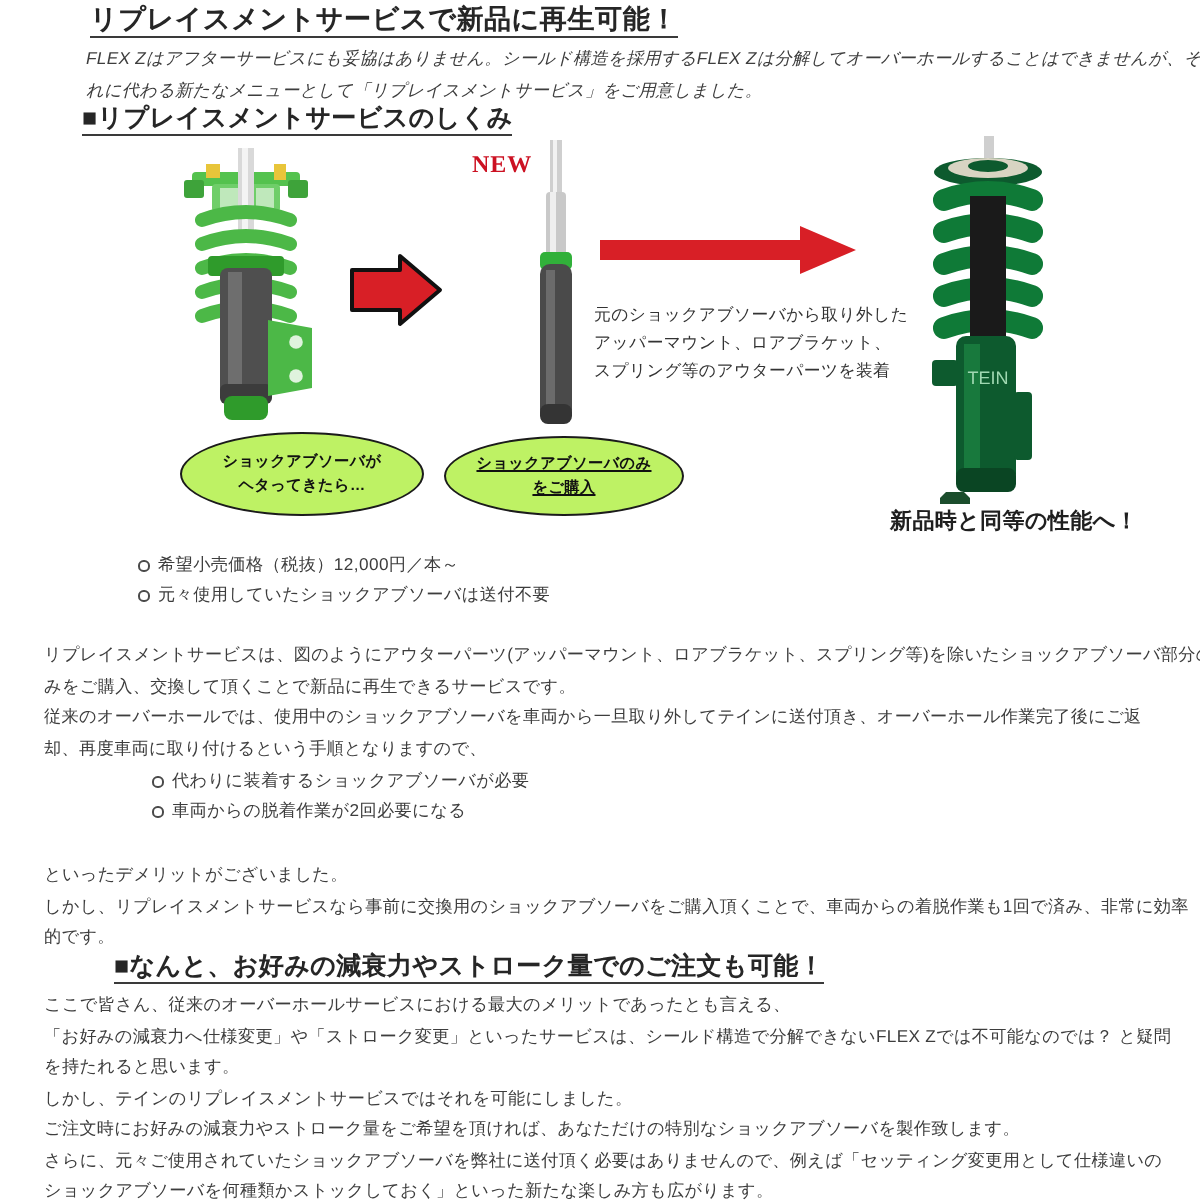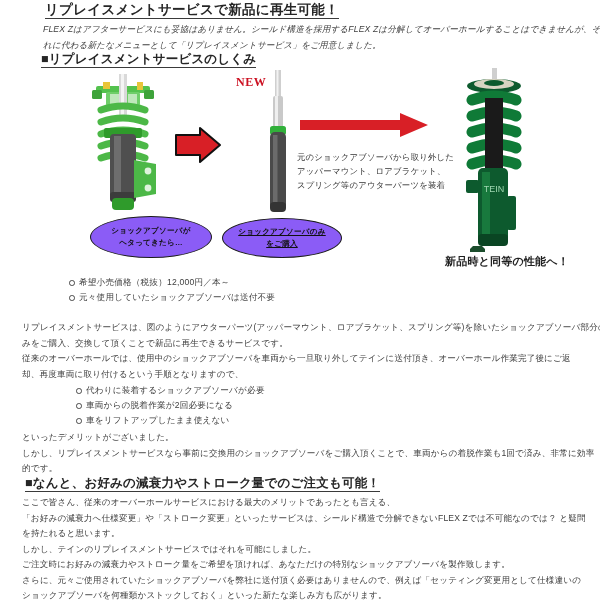--- a/index.html
+++ b/index.html
@@ -54,7 +54,7 @@
   
   .bubble{
     position:absolute;border:1.6px solid #1b1b1b;border-radius:50%;
-    background:#8b5cf6;display:flex;align-items:center;justify-content:center;
+    background:#bef264;display:flex;align-items:center;justify-content:center;
     text-align:center;font-size:7.6px;line-height:12px;color:#111;
     font-weight:bold;letter-spacing:.2px;
   }

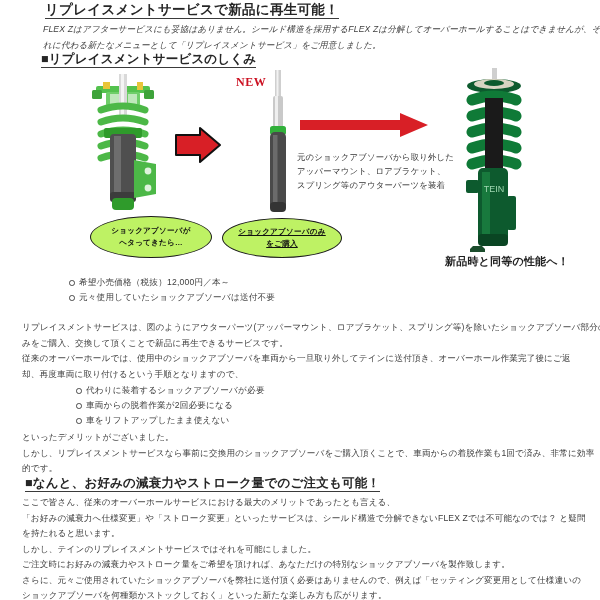--- a/index.html
+++ b/index.html
@@ -212,7 +212,6 @@
   <div class="blist" style="left:75px;top:383px;">
     <div class="row">代わりに装着するショックアブソーバが必要</div>
     <div class="row">車両からの脱着作業が2回必要になる</div>
-    <div class="row">車をリフトアップしたまま使えない</div>
   </div>
 
   <div class="para" style="left:22px;top:430px;width:560px;">

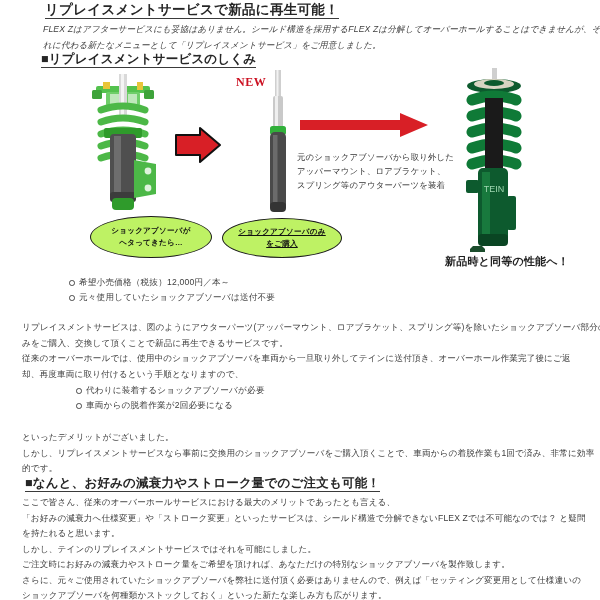--- a/index.html
+++ b/index.html
@@ -220,7 +220,7 @@
     <div>的です。</div>
   </div>
 
-  <div class="h-sub" style="left:25px;top:476px;">■なんと、お好みの減衰力やストローク量でのご注文も可能！</div>
+  <div class="h-sub" style="left:57px;top:476px;">■なんと、お好みの減衰力やストローク量でのご注文も可能！</div>
 
   <div class="para" style="left:22px;top:495px;width:560px;">
     <div>ここで皆さん、従来のオーバーホールサービスにおける最大のメリットであったとも言える、</div>

